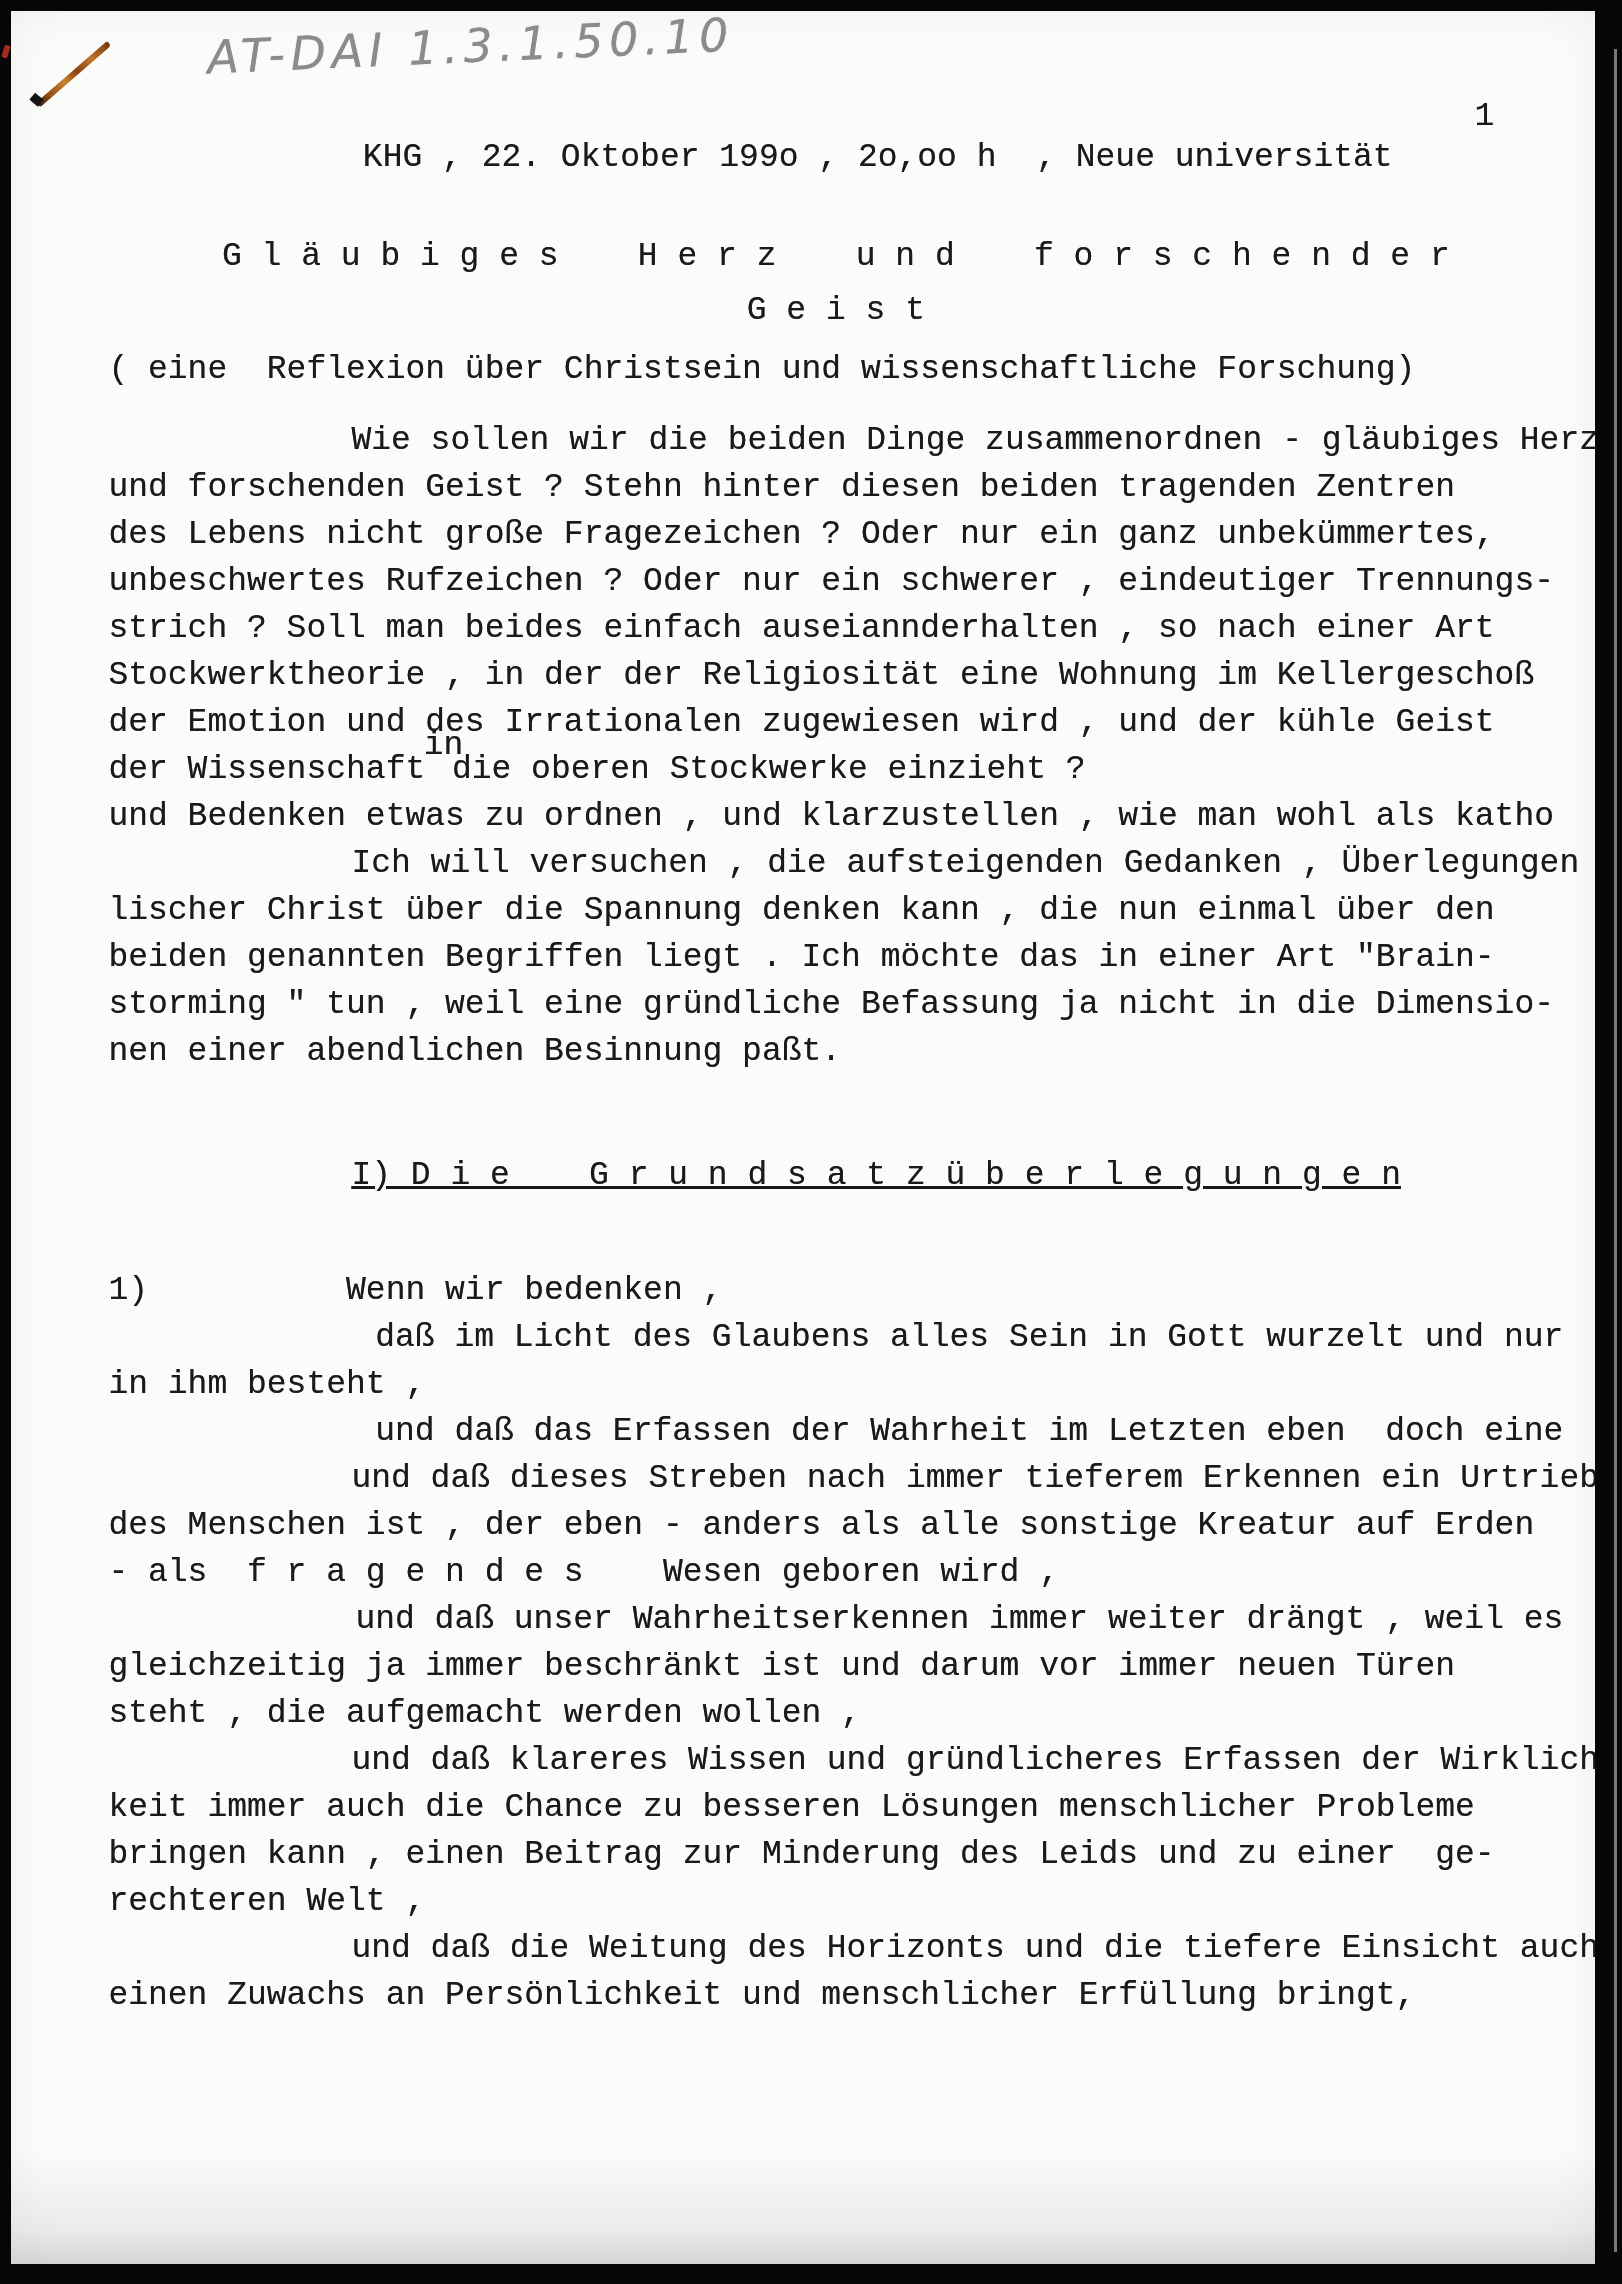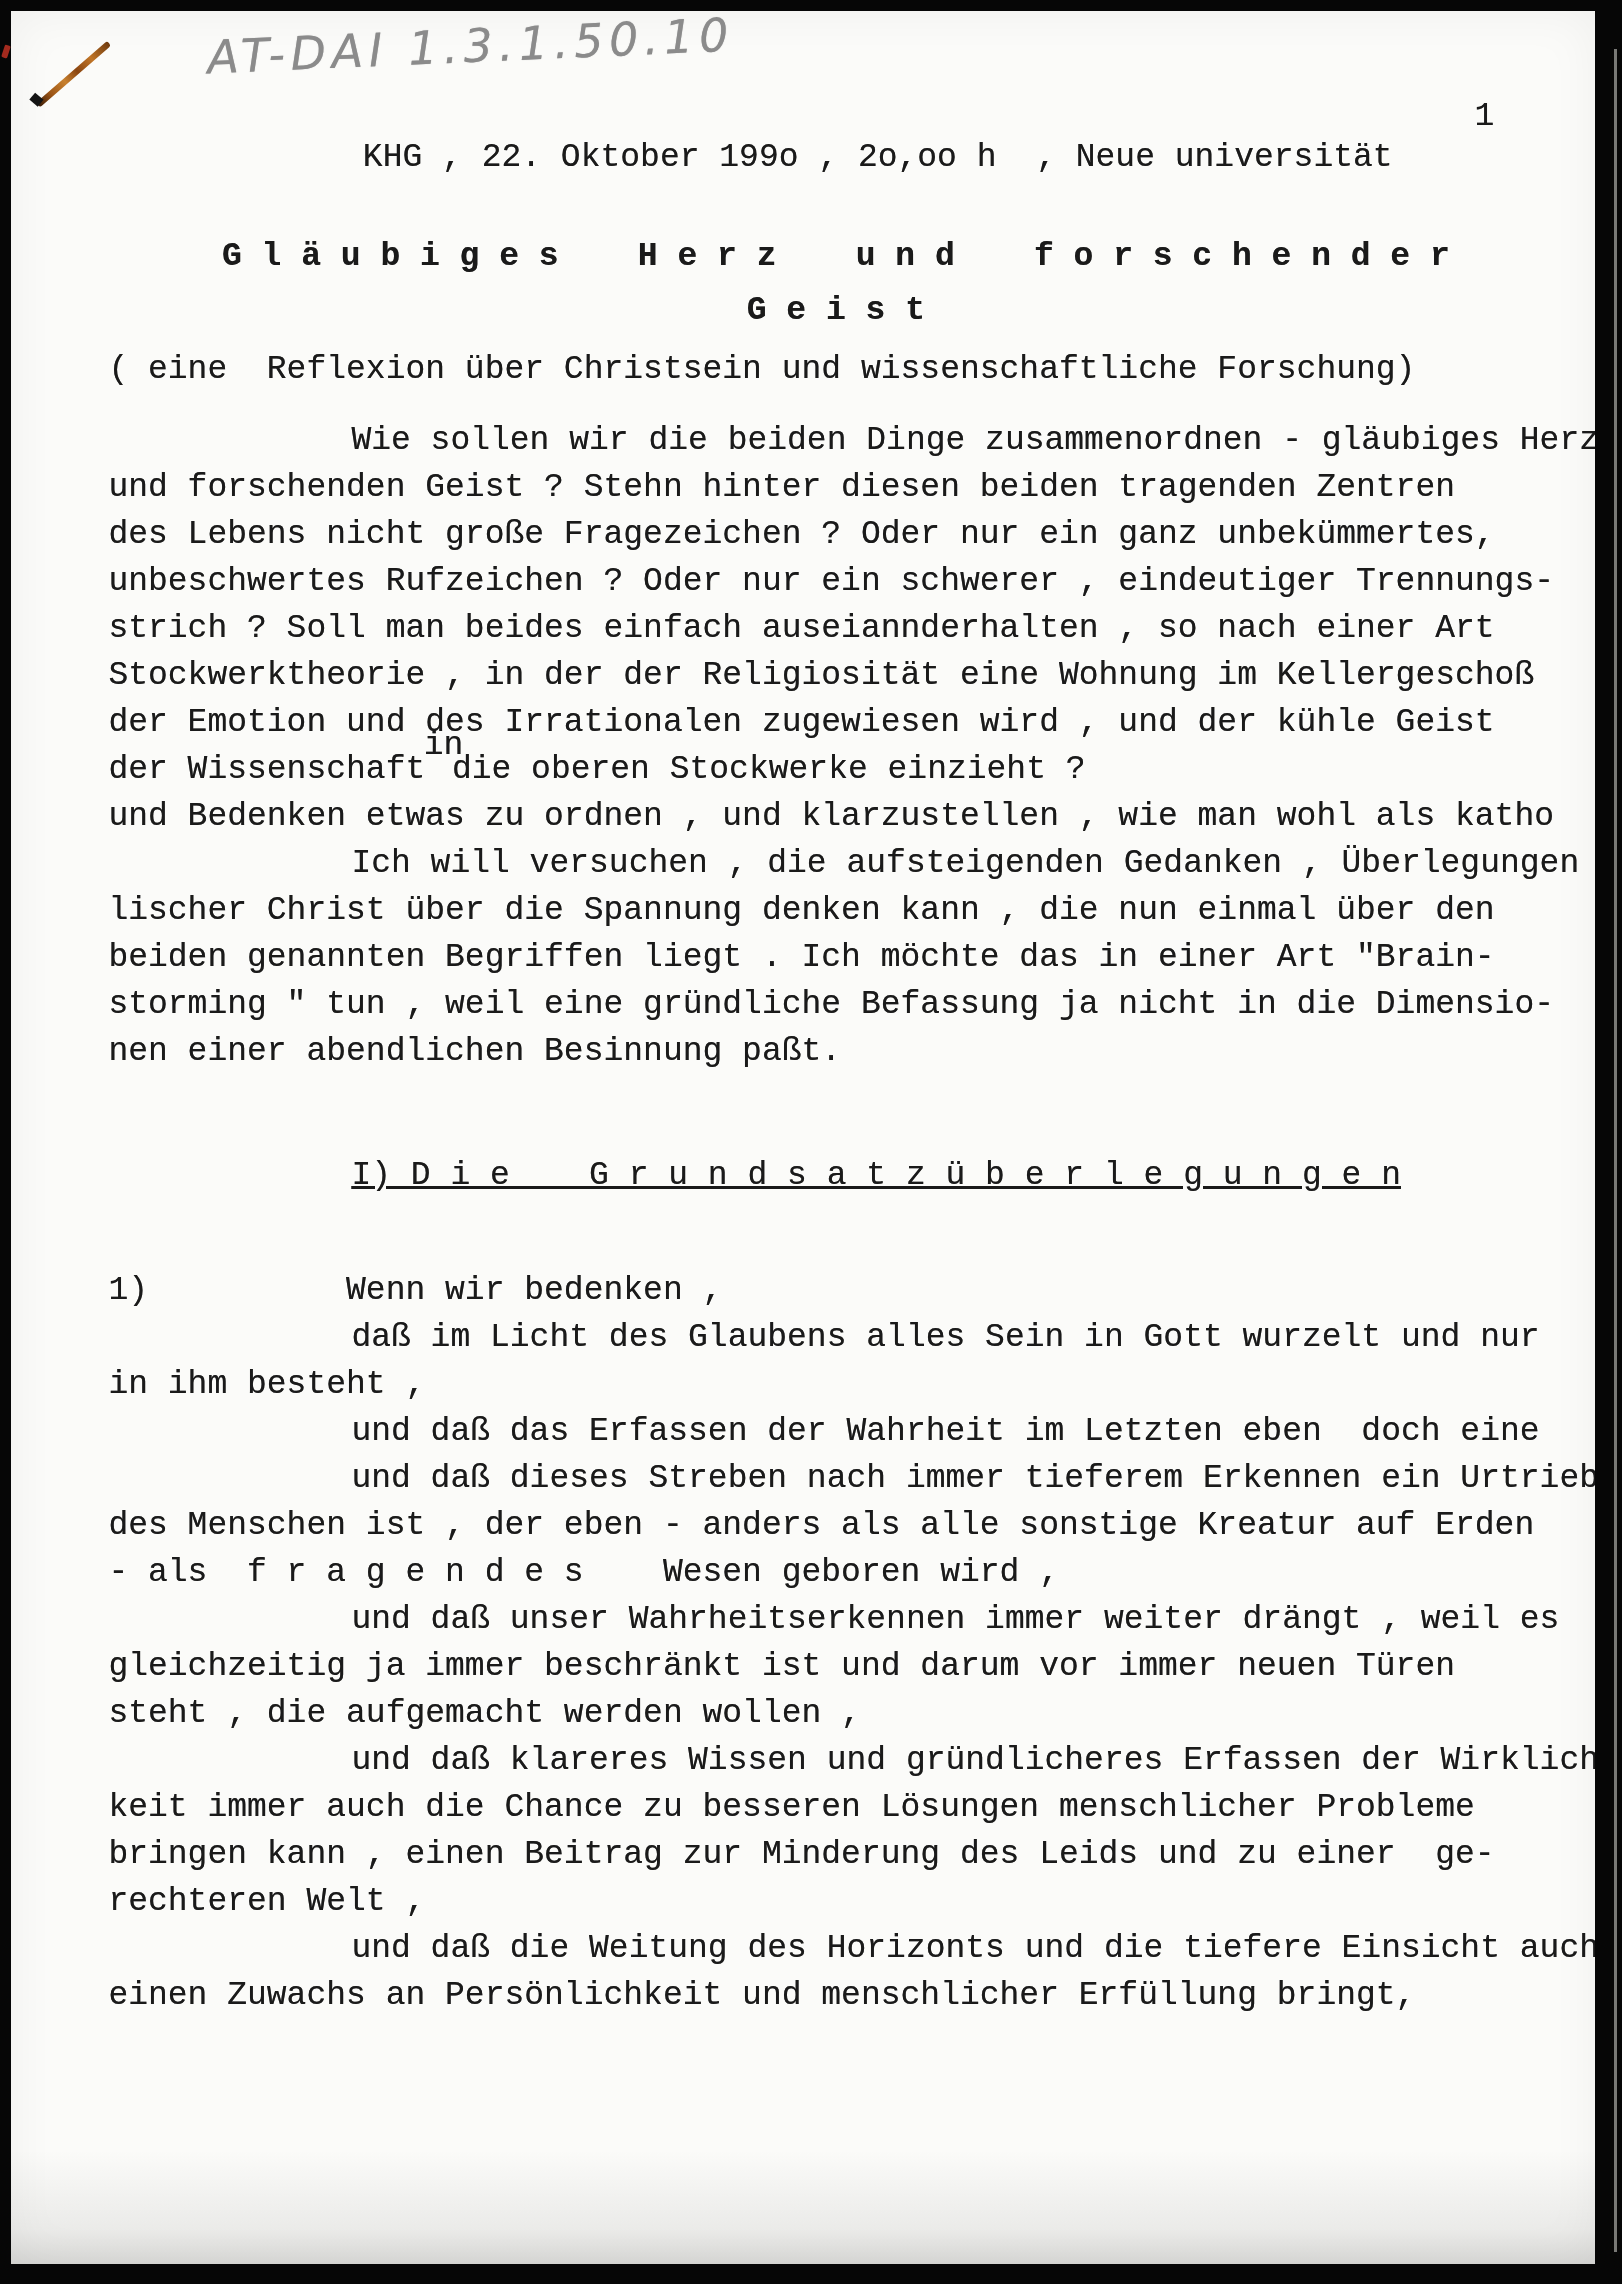--- a/index.html
+++ b/index.html
@@ -67,7 +67,7 @@
   .hdr{padding-left:96px;text-align:center;}
   .pagenum{position:absolute;right:69px;top:0;}
   .title-block{margin-top:93px;}
-  .title{text-align:center;line-height:54px;white-space:pre;font-weight:bold;}
+  .title{text-align:center;line-height:54px;white-space:pre;}
   .subtitle{margin-top:8px;line-height:47px;white-space:pre;}
   .body-text{margin-top:24px;}
   .ln{line-height:47px;white-space:pre;}

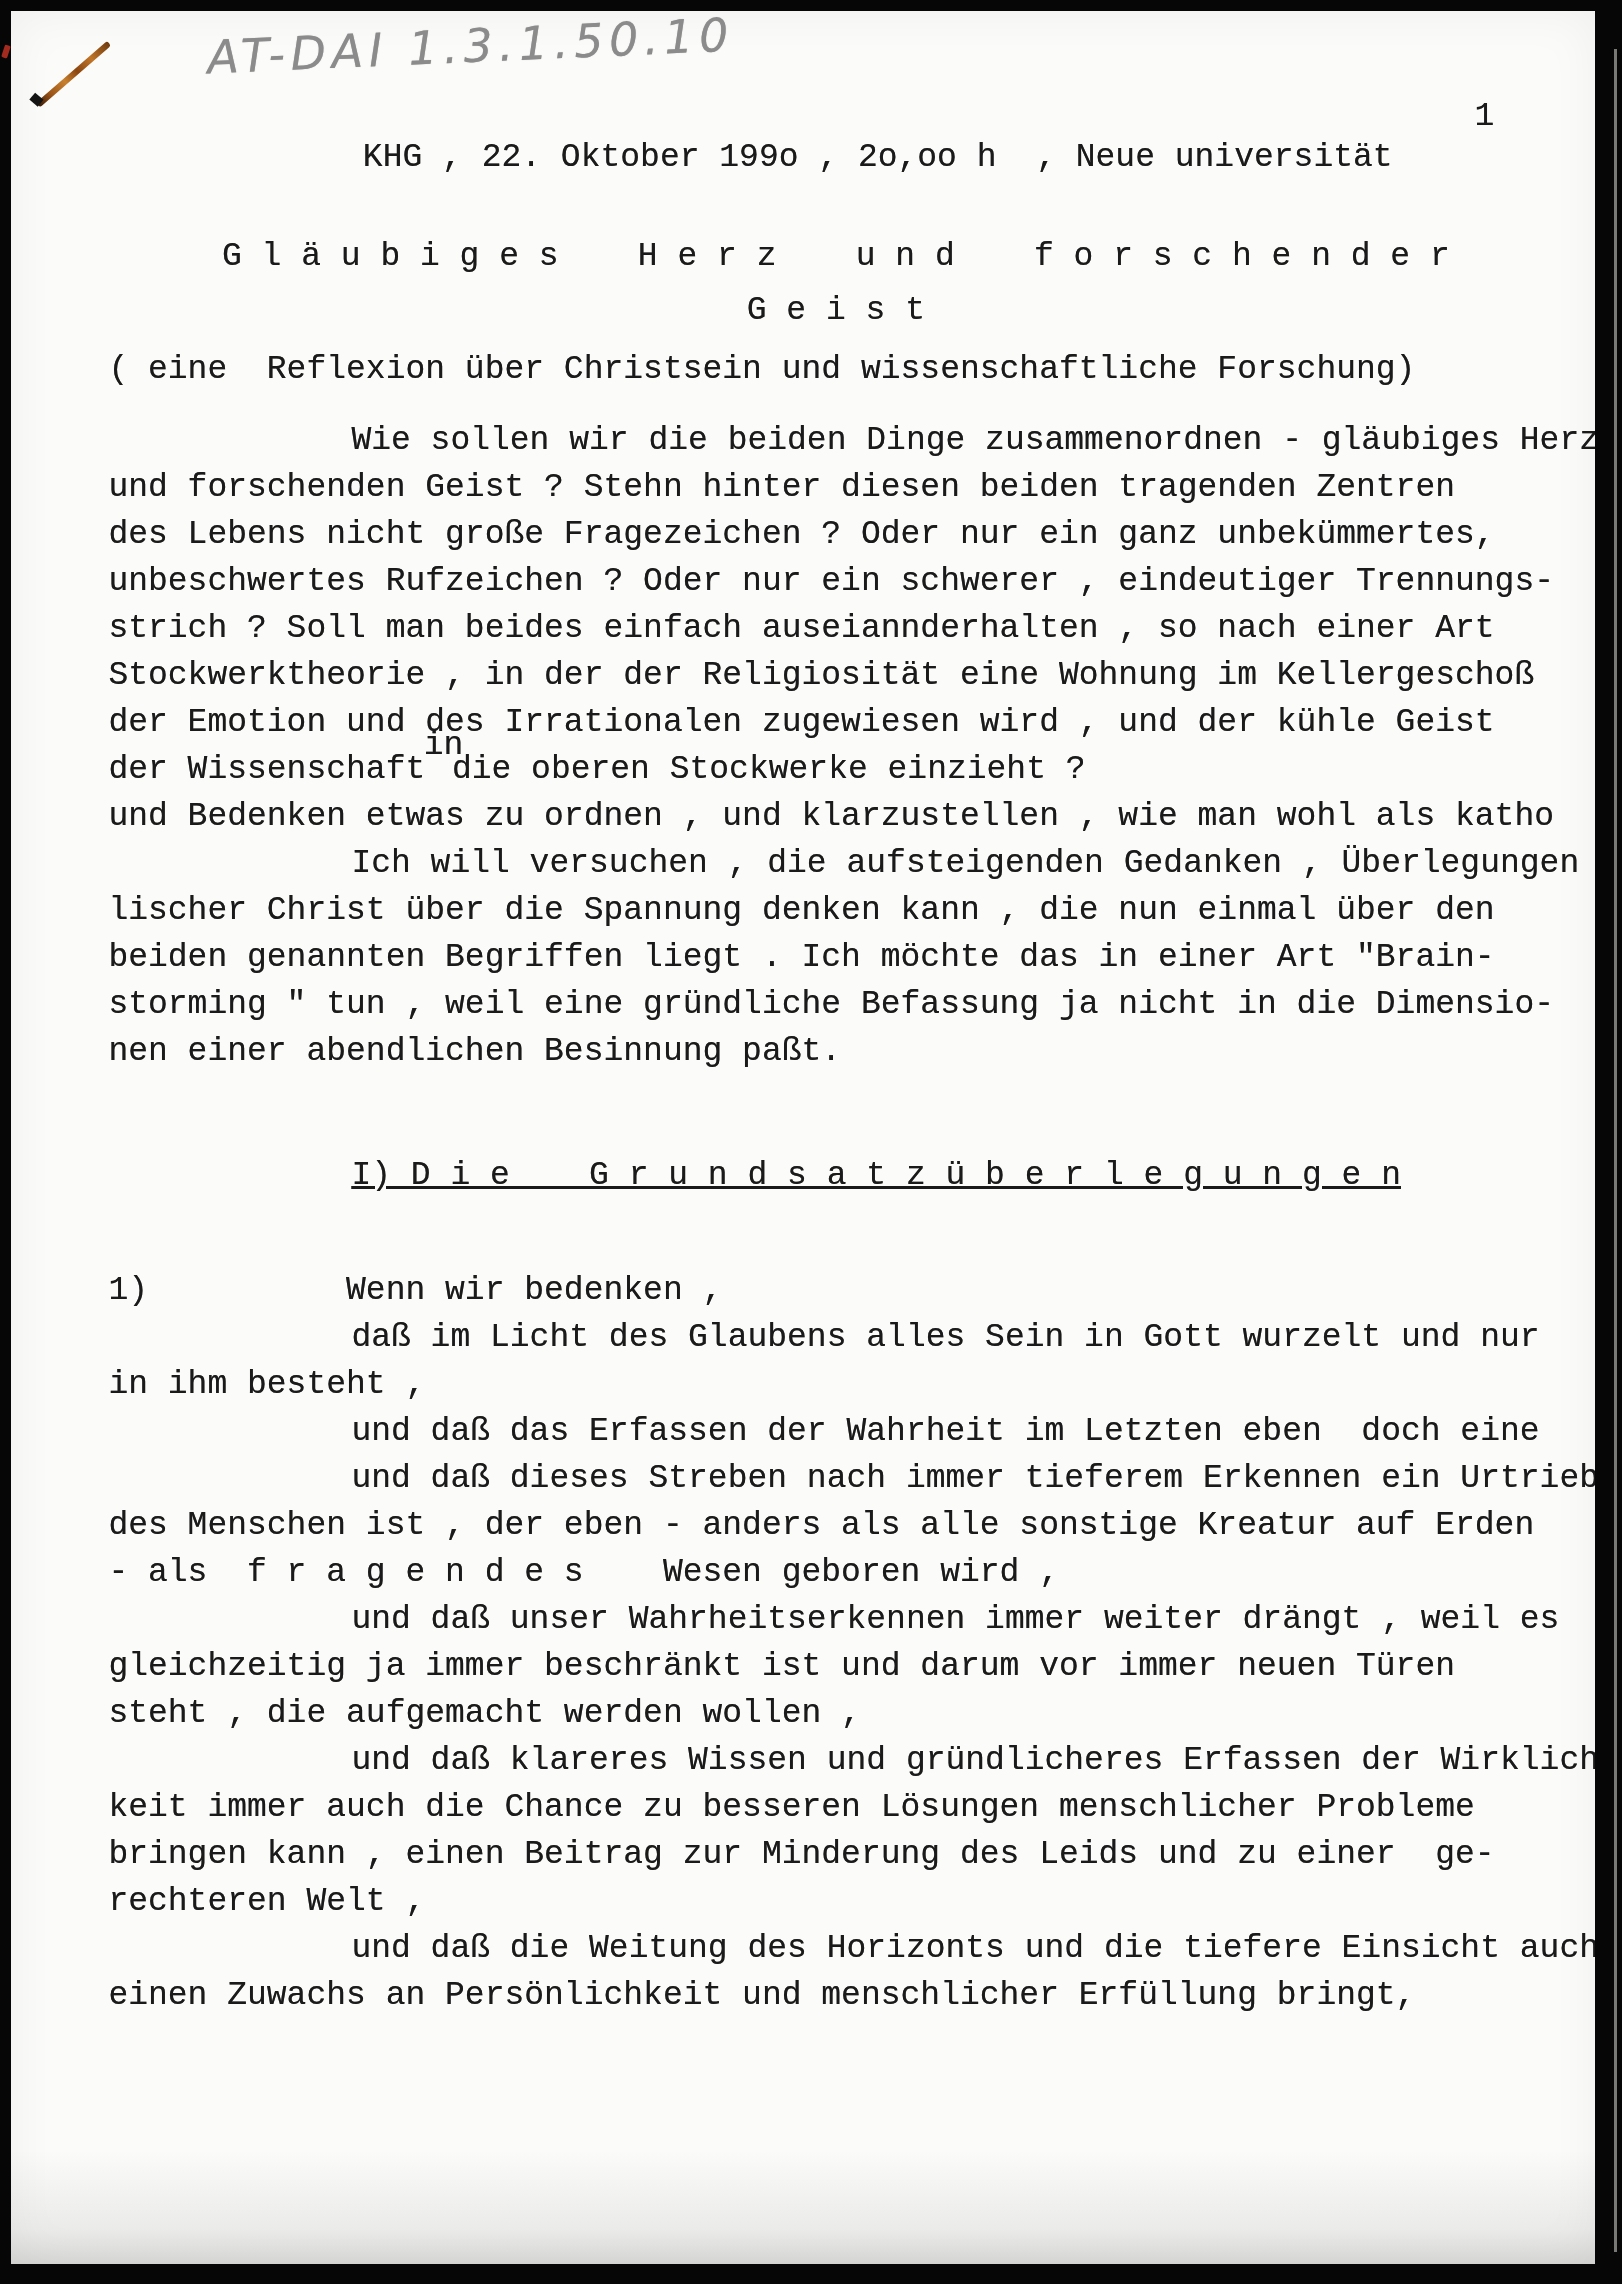--- a/index.html
+++ b/index.html
@@ -71,7 +71,7 @@
   .subtitle{margin-top:8px;line-height:47px;white-space:pre;}
   .body-text{margin-top:24px;}
   .ln{line-height:47px;white-space:pre;}
-  .indent{padding-left:243px;}
+  .indent{padding-left:243px;text-align:right;}
   .heading{padding-left:243px;margin-top:77px;margin-bottom:68px;text-decoration:underline;}
   .sup{
     position:relative;top:-24px;

